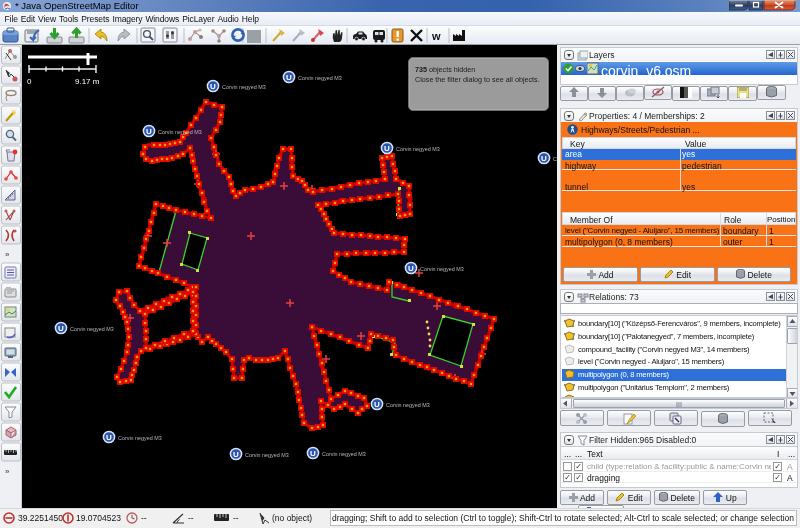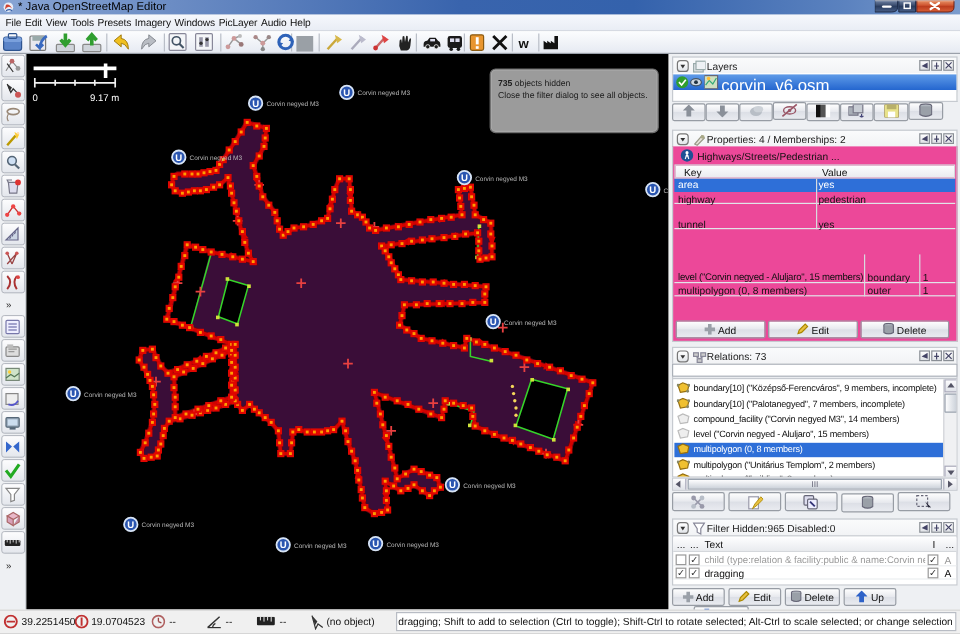--- a/index.html
+++ b/index.html
@@ -897,7 +897,7 @@
               <path d="M1,1 L6,6 M6,1 L1,6" stroke="#446"></path>
             </svg></span></div>
 </div>
-<div class="abs" style="left:2px;top:77px;width:238px;height:163px;background:#ec4899;border:1px solid #c6cad0;border-top:none">
+<div class="abs" style="left:2px;top:77px;width:238px;height:163px;background:#f97316;border:1px solid #c6cad0;border-top:none">
   <svg class="abs" style="left:6px;top:2px" width="11" height="11">
           <circle cx="5.5" cy="5.5" r="5.2" fill="#1d4f94"></circle>
           <circle cx="5.5" cy="3.2" r="1.3" fill="#fff"></circle>

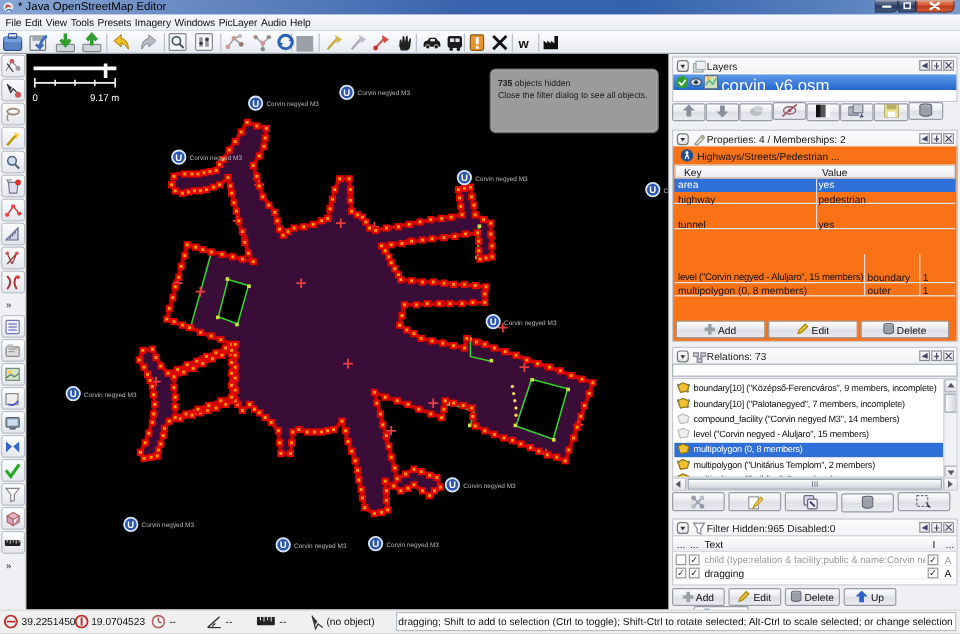--- a/index.html
+++ b/index.html
@@ -923,6 +923,11 @@
         </div>
   <div class="abs" style="left:119px;top:27px;width:1px;height:42px;background:#d8dade"></div>
 
+  <div class="abs" style="left:1px;top:90px;width:234px;height:13px;background:linear-gradient(#fdfdfe,#e9ebef);border:1px solid #d4d7db">
+     <span class="abs" style="left:7px;top:2px">Member Of</span>
+          <span class="abs" style="left:161px;top:2px">Role</span>
+          <span class="abs" style="left:204px;top:2px;font-size:8px">Position</span>
+  </div>
   <div class="abs" style="left:1px;top:103px;width:234px;height:11px;border-bottom:1px solid #e2e4e8">
           <span class="abs" style="left:3px;top:1px;width:155px;white-space:nowrap;overflow:hidden;font-size:8px;letter-spacing:-0.2px">level ("Corvin negyed - Aluljaro", 15 members)</span>
           <span class="abs" style="left:161px;top:1px">boundary</span>

